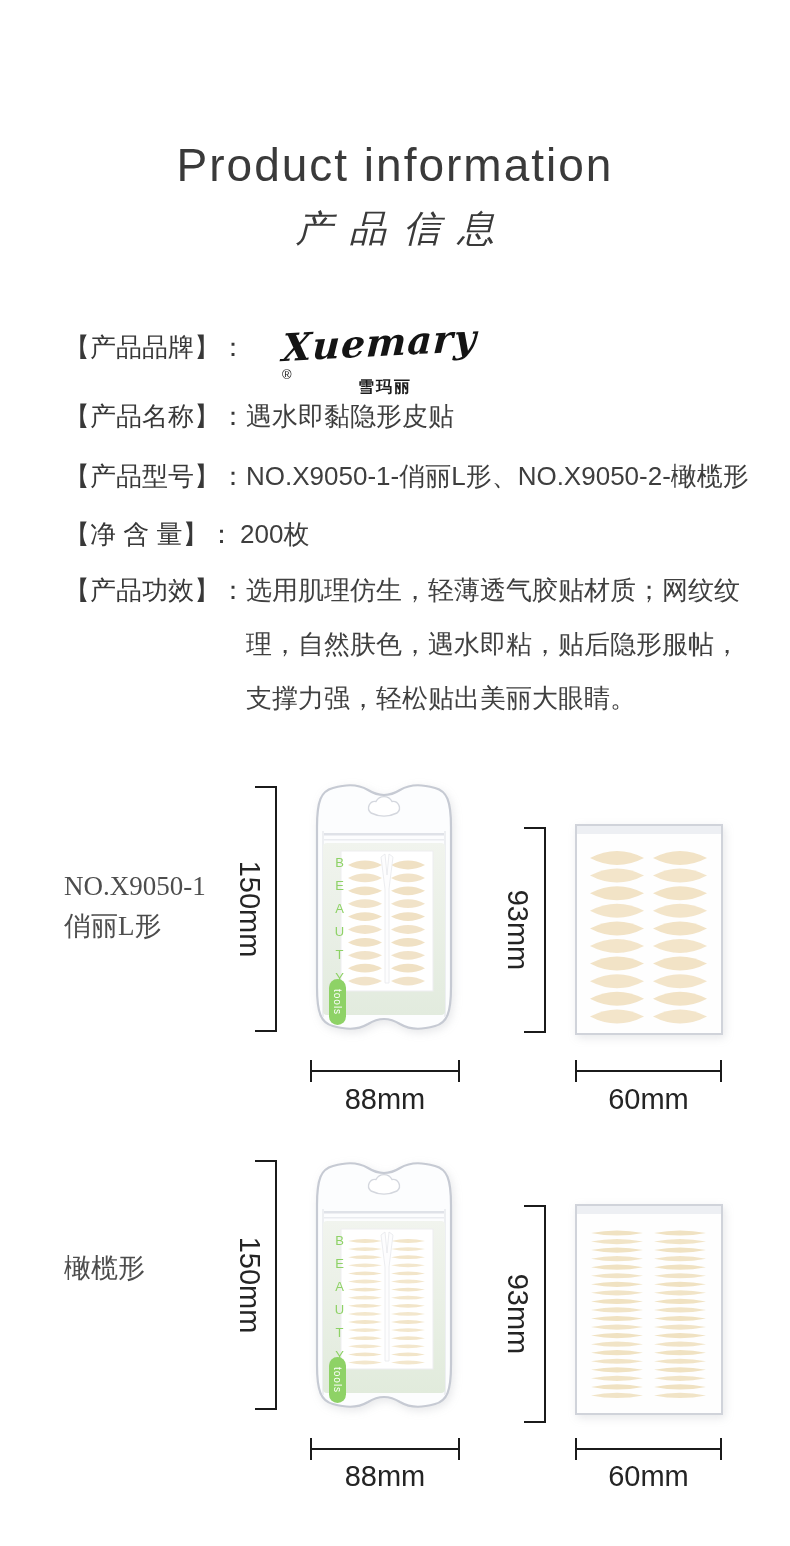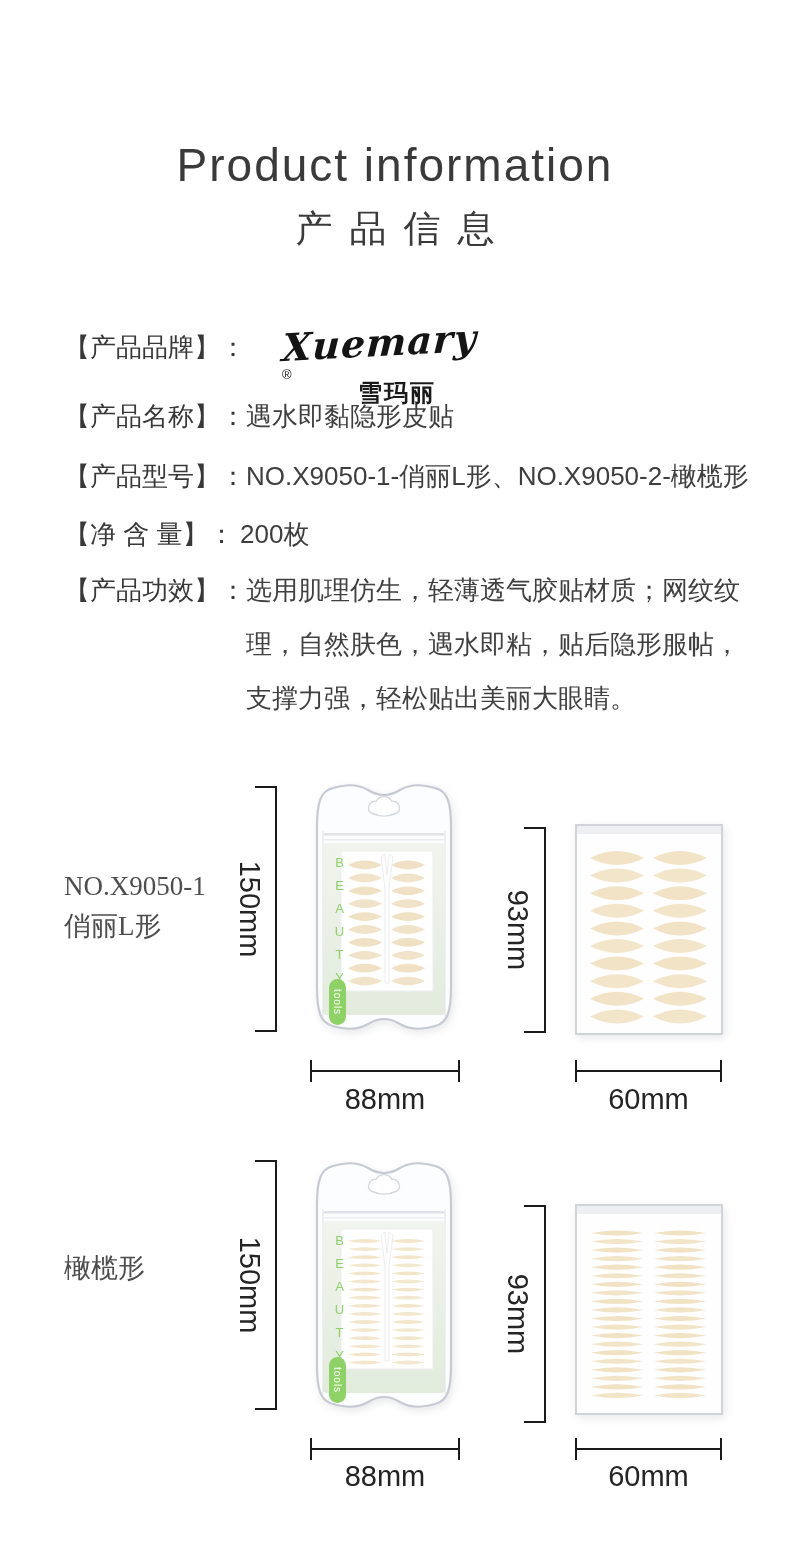--- a/index.html
+++ b/index.html
@@ -15,7 +15,7 @@
   .title-cn{
     position:absolute;top:204px;left:0;width:100%;text-align:center;
     font-size:37px;font-weight:300;letter-spacing:17px;padding-left:17px;box-sizing:border-box;
-    color:#3a3a3a;margin:0;
+    color:#3a3a3a;margin:0;font-style:italic;
   }
   
   .info-row{position:absolute;left:64px;display:flex;align-items:flex-start;}

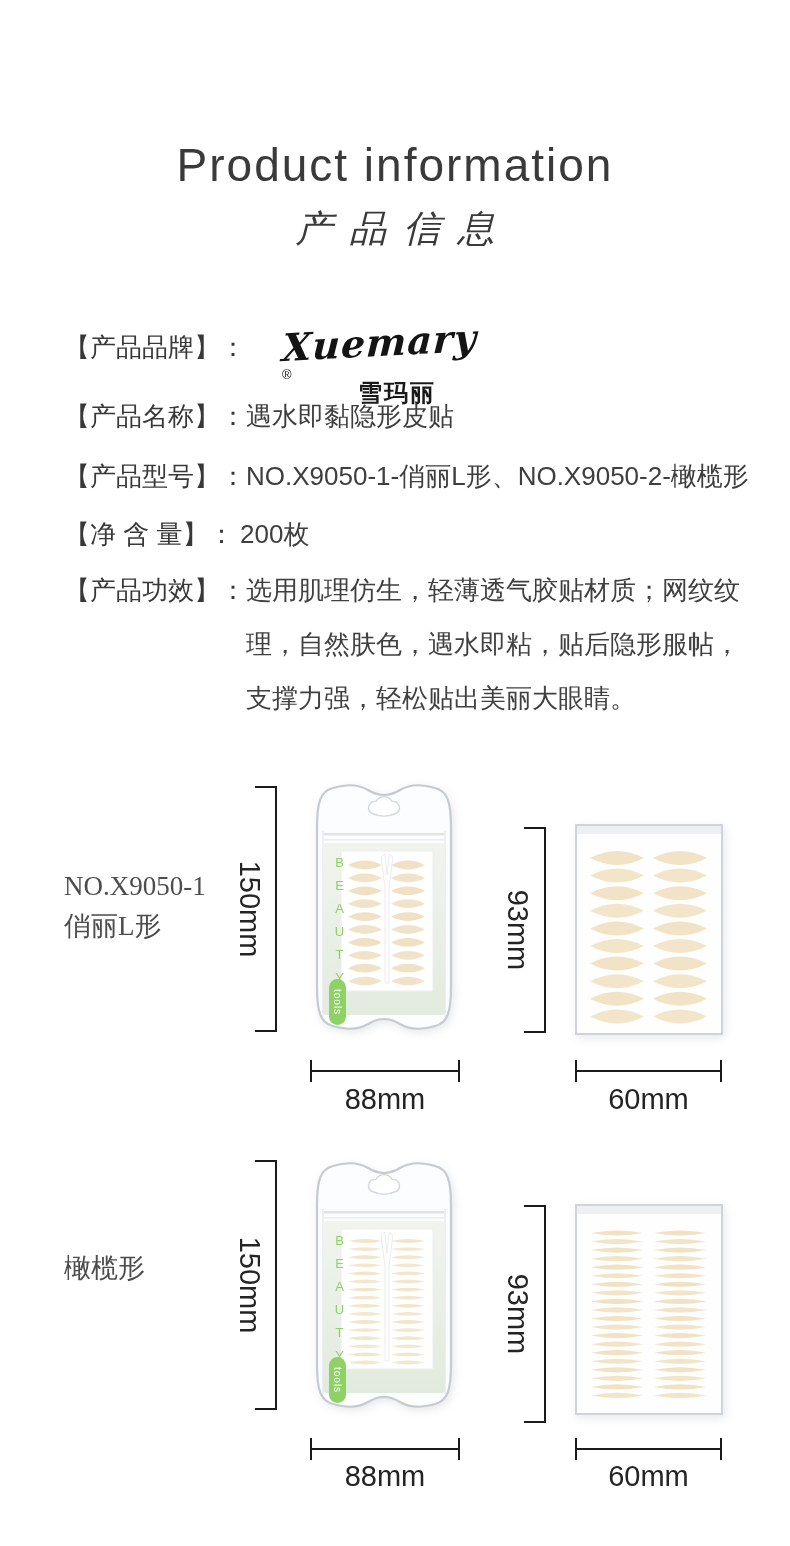--- a/index.html
+++ b/index.html
@@ -36,7 +36,7 @@
     font-size:38px;color:#141414;display:inline-block;transform:rotate(-3deg) skewX(-6deg);letter-spacing:1px;
   }
   .logo-reg{font-size:13px;vertical-align:top;color:#141414;position:relative;top:2px;}
-  .logo-cn{font-size:24px;font-weight:700;color:#1a1a1a;letter-spacing:2px;margin:-6px 0 0 76px;}
+  .logo-cn{font-size:16px;font-weight:700;color:#1a1a1a;letter-spacing:2px;margin:-6px 0 0 76px;}
   
   .prod-label{position:absolute;left:64px;font-size:27px;line-height:40px;color:#4d4d4d;}
   

